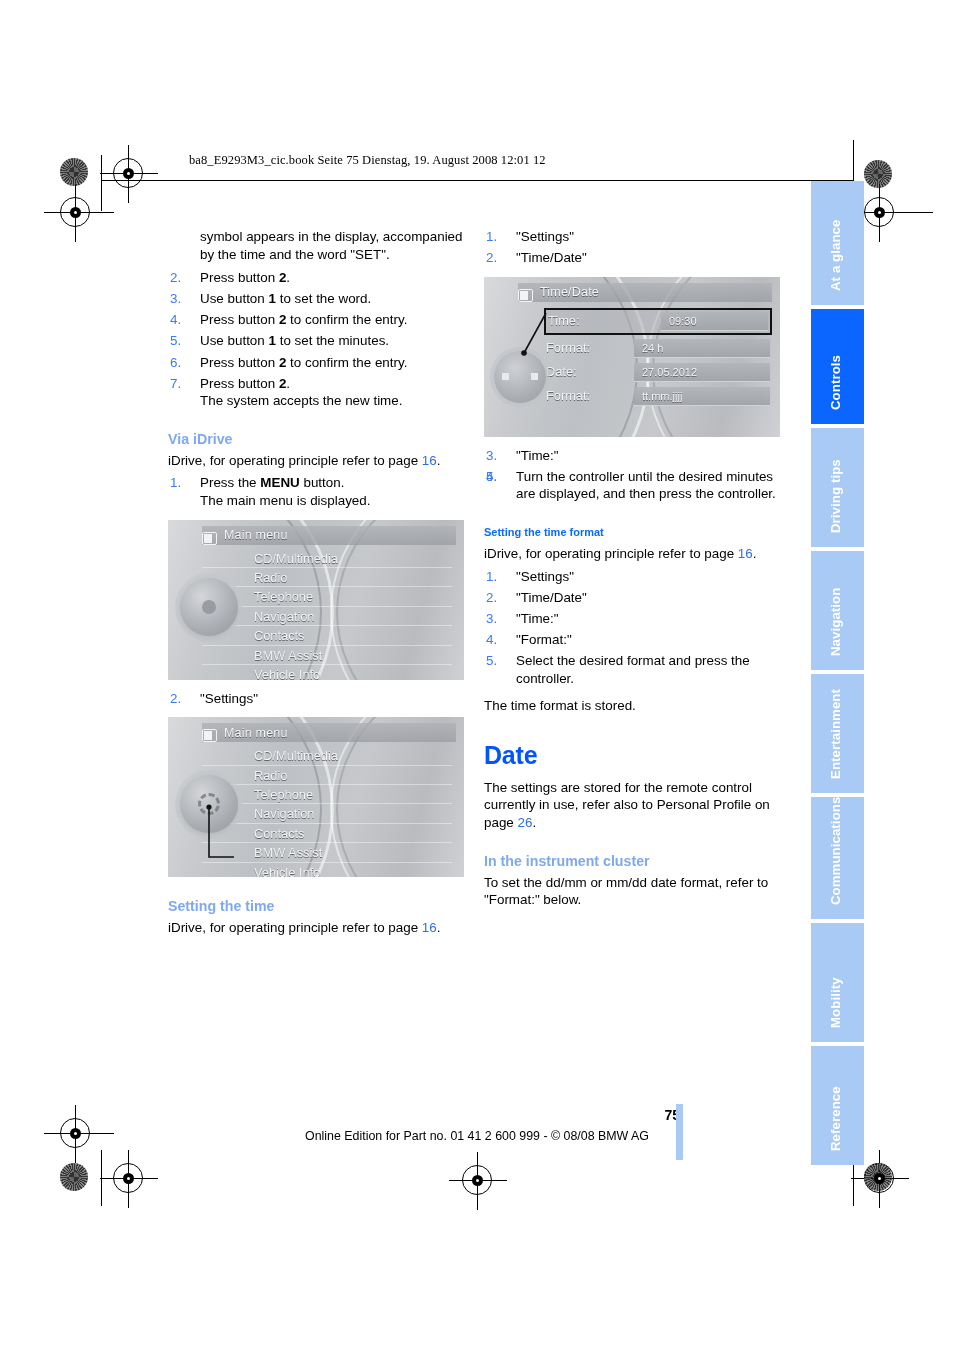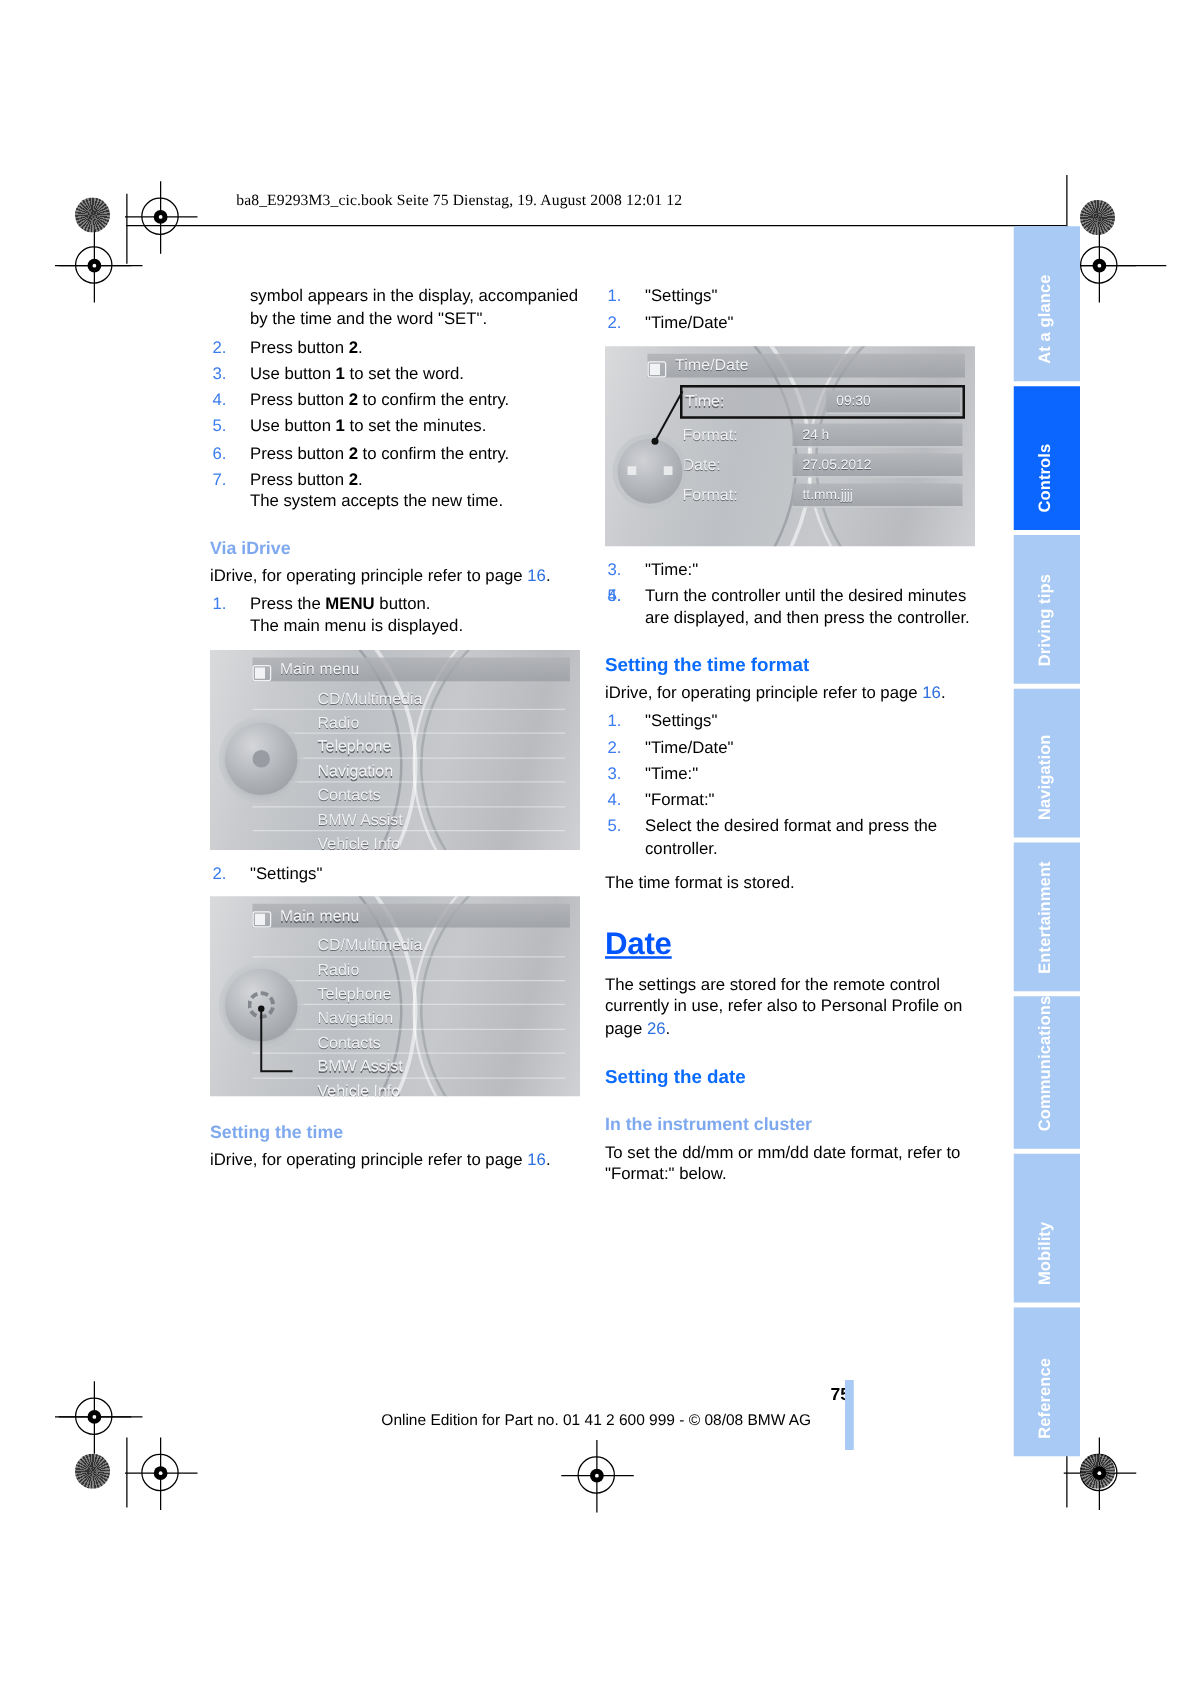--- a/index.html
+++ b/index.html
@@ -107,7 +107,7 @@
     text-decoration: underline;
   }
   h2.h-blue {
-    font-size: 15px;
+    font-size: 11px;
     line-height: 19px;
     color: #0a6bff;
     margin: 20px 0 3px 0;

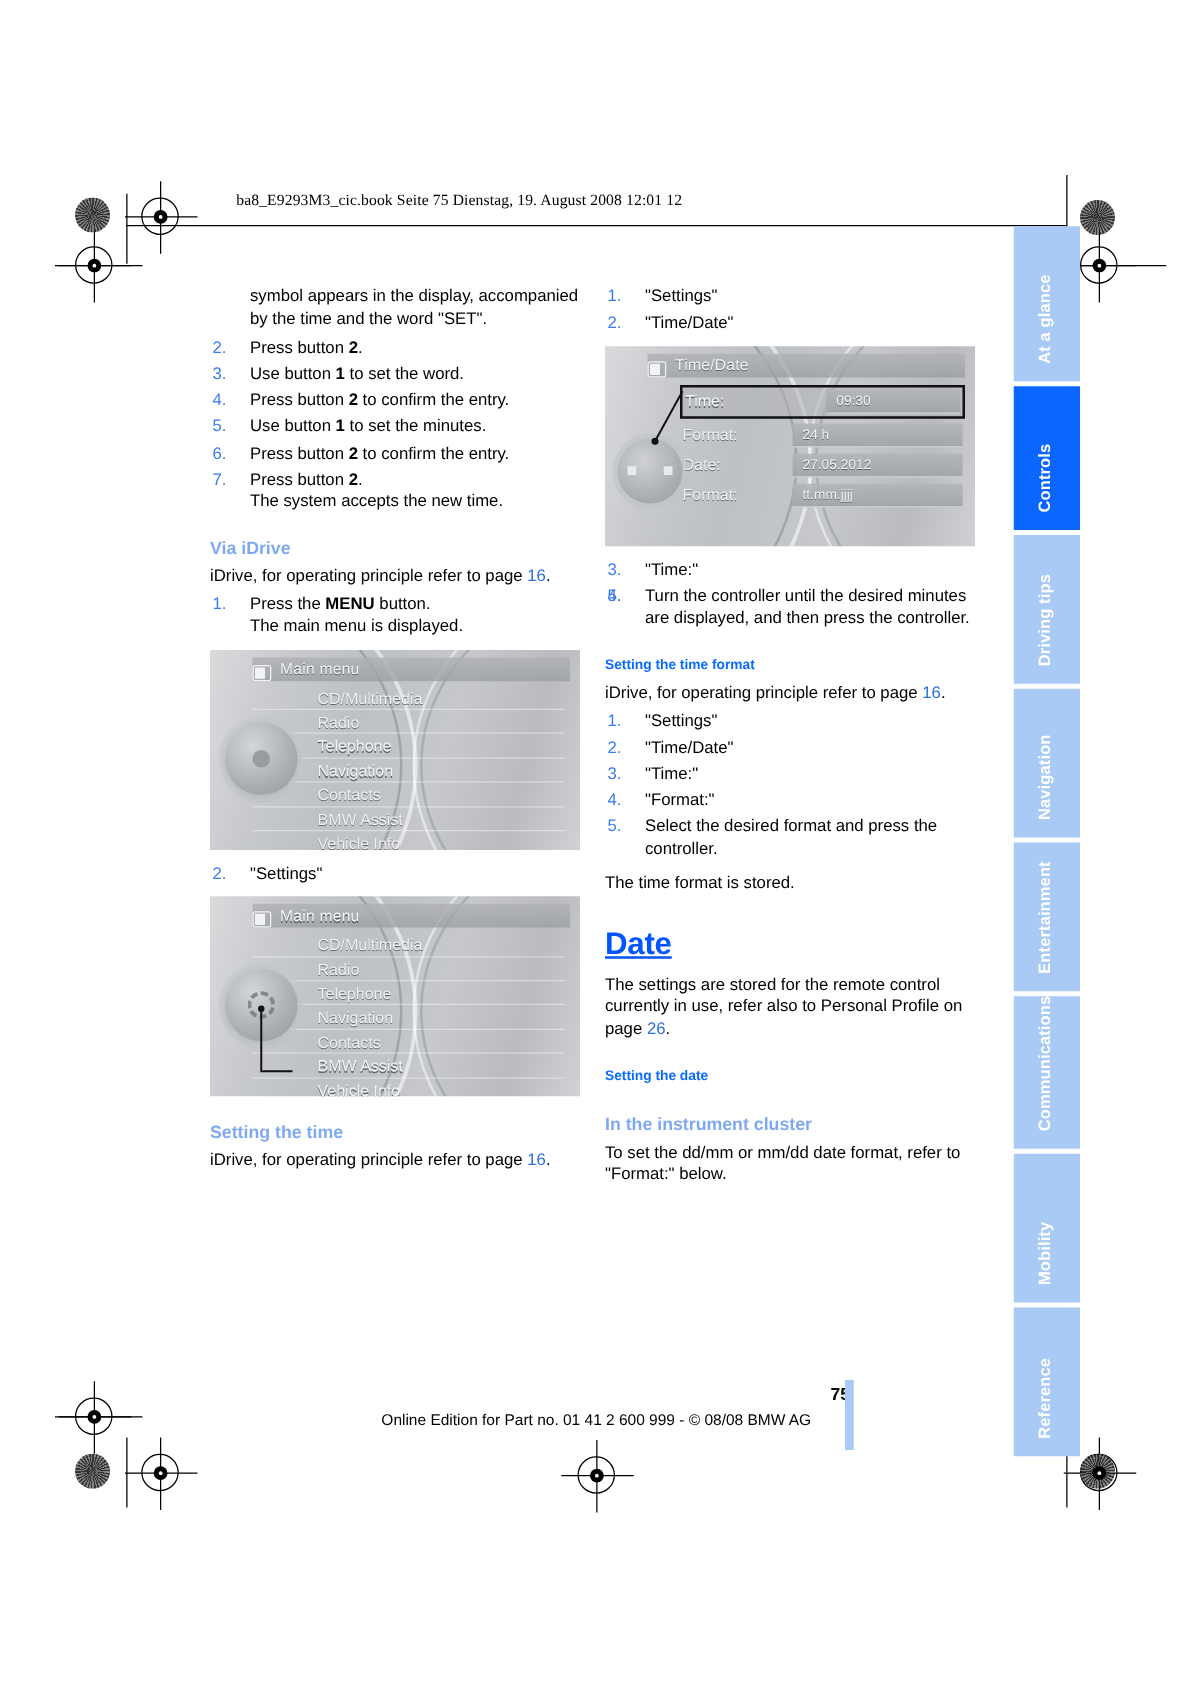--- a/index.html
+++ b/index.html
@@ -104,7 +104,6 @@
     margin: 26px 0 9px 0;
     font-weight: bold;
     letter-spacing: -0.2px;
-    text-decoration: underline;
   }
   h2.h-blue {
     font-size: 11px;

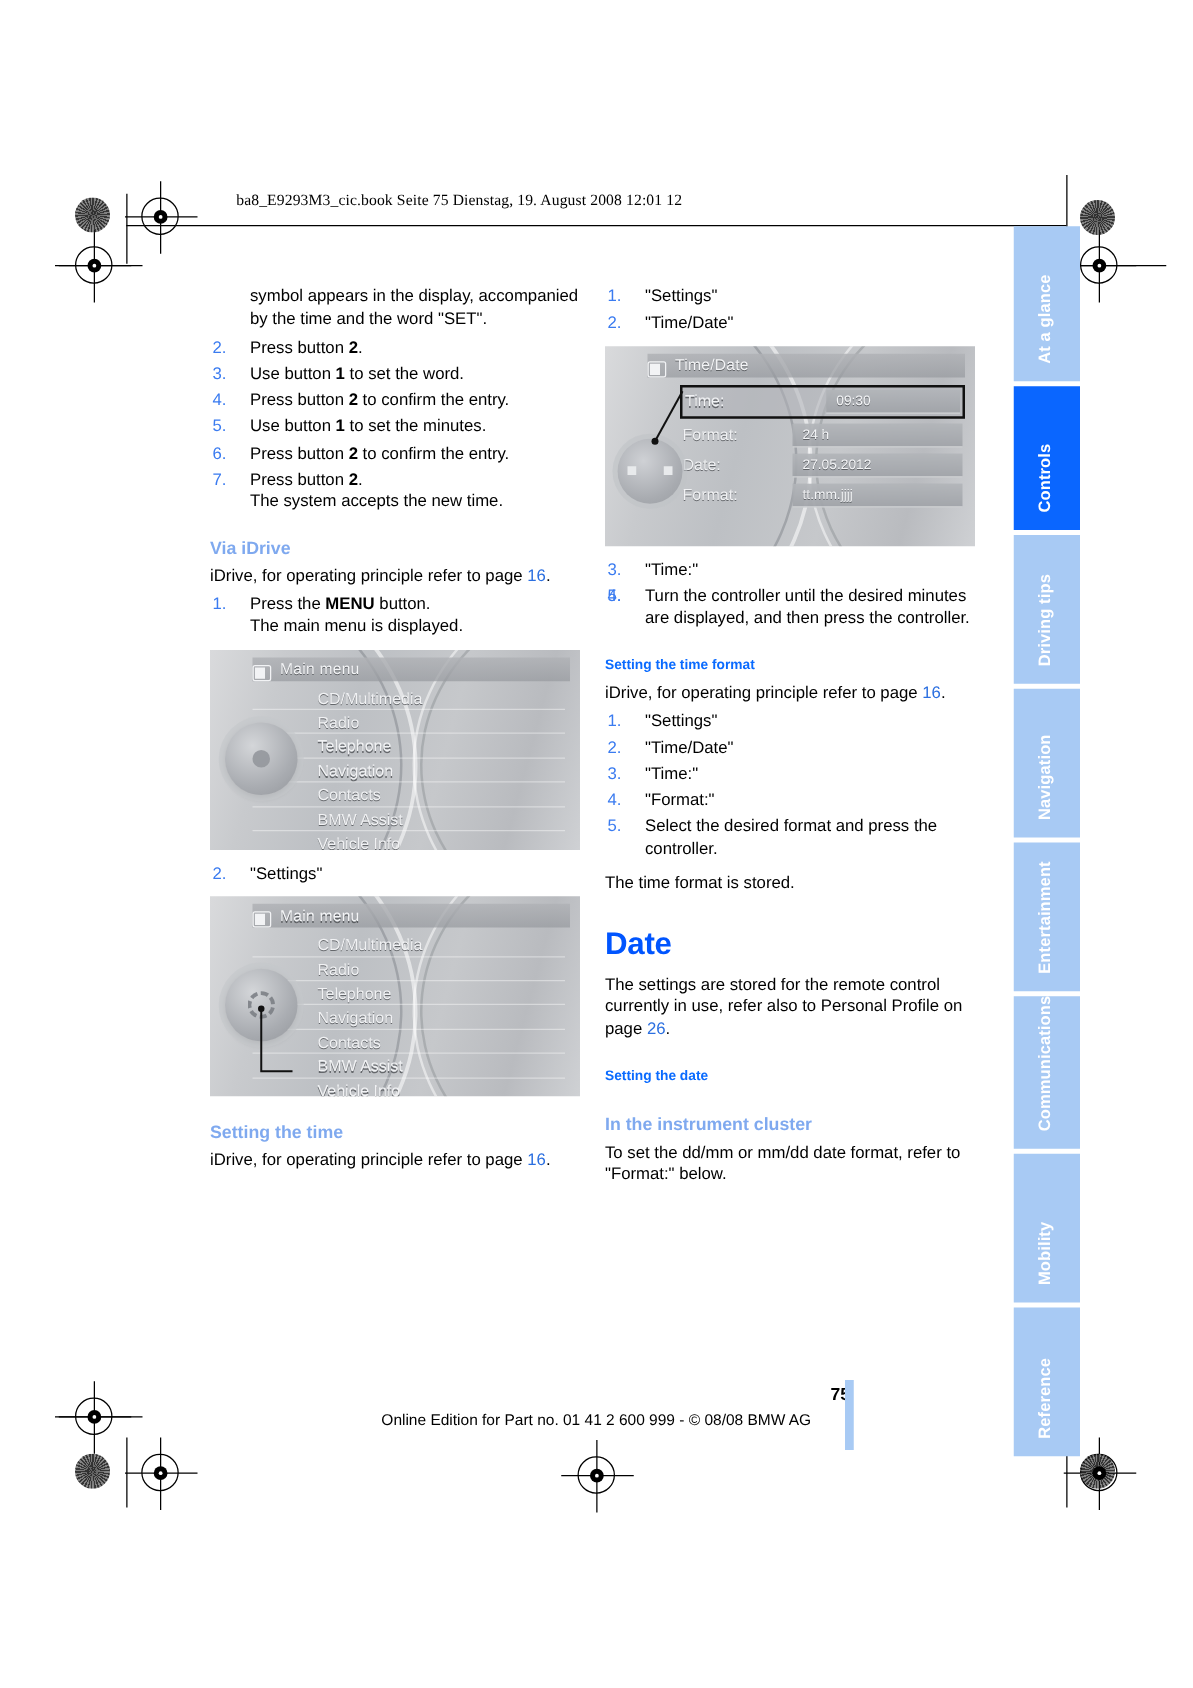--- a/index.html
+++ b/index.html
@@ -598,7 +598,6 @@
   <h1 class="h-date">Date</h1>
   <p class="para"><span>The settings are stored for the remote control currently in use, refer also to Personal Profile on page </span><span class="pg">26</span><span>.</span></p>
 
-  <h2 class="h-blue">Setting the date</h2>
 
   <h3 class="h-light">In the instrument cluster</h3>
   <p class="para">To set the dd/mm or mm/dd date format, refer to "Format:" below.</p>

